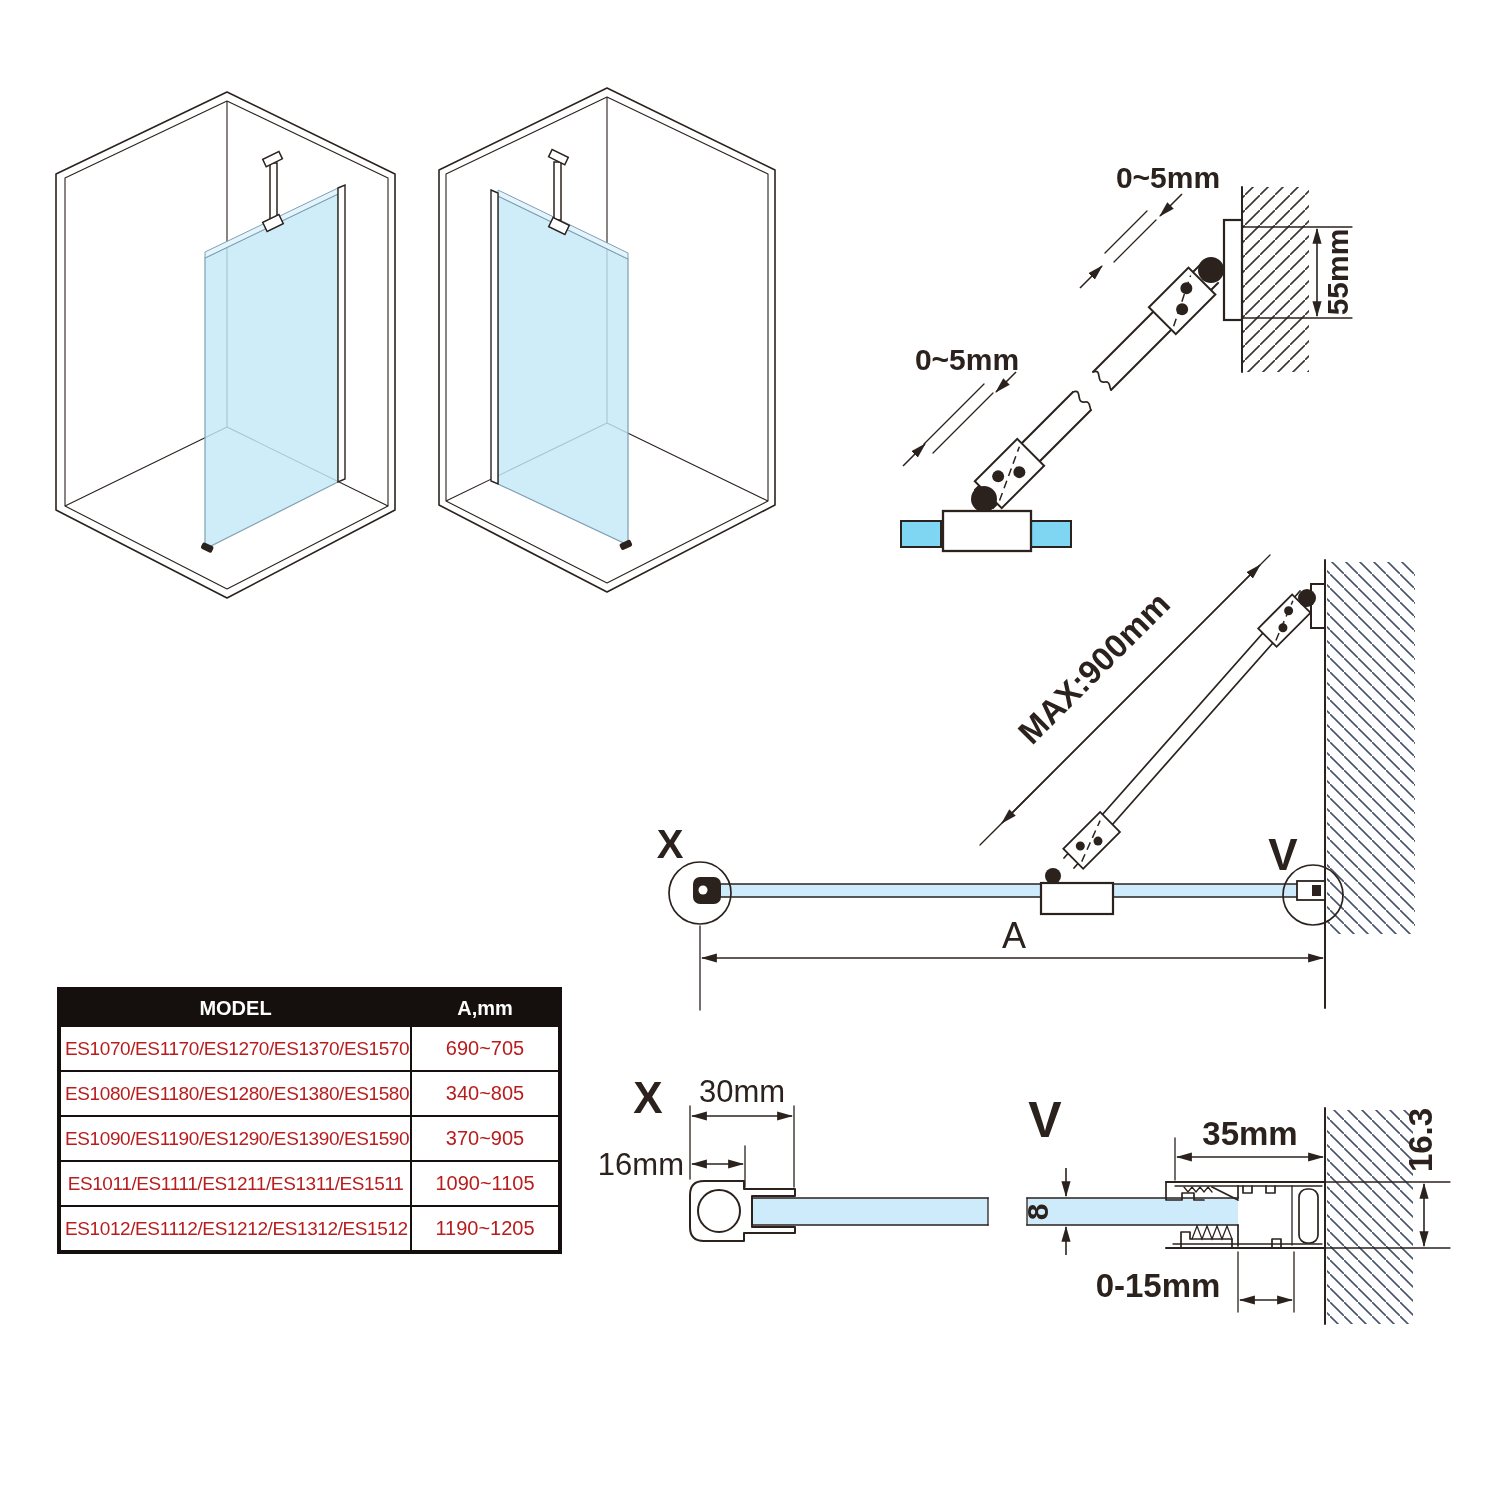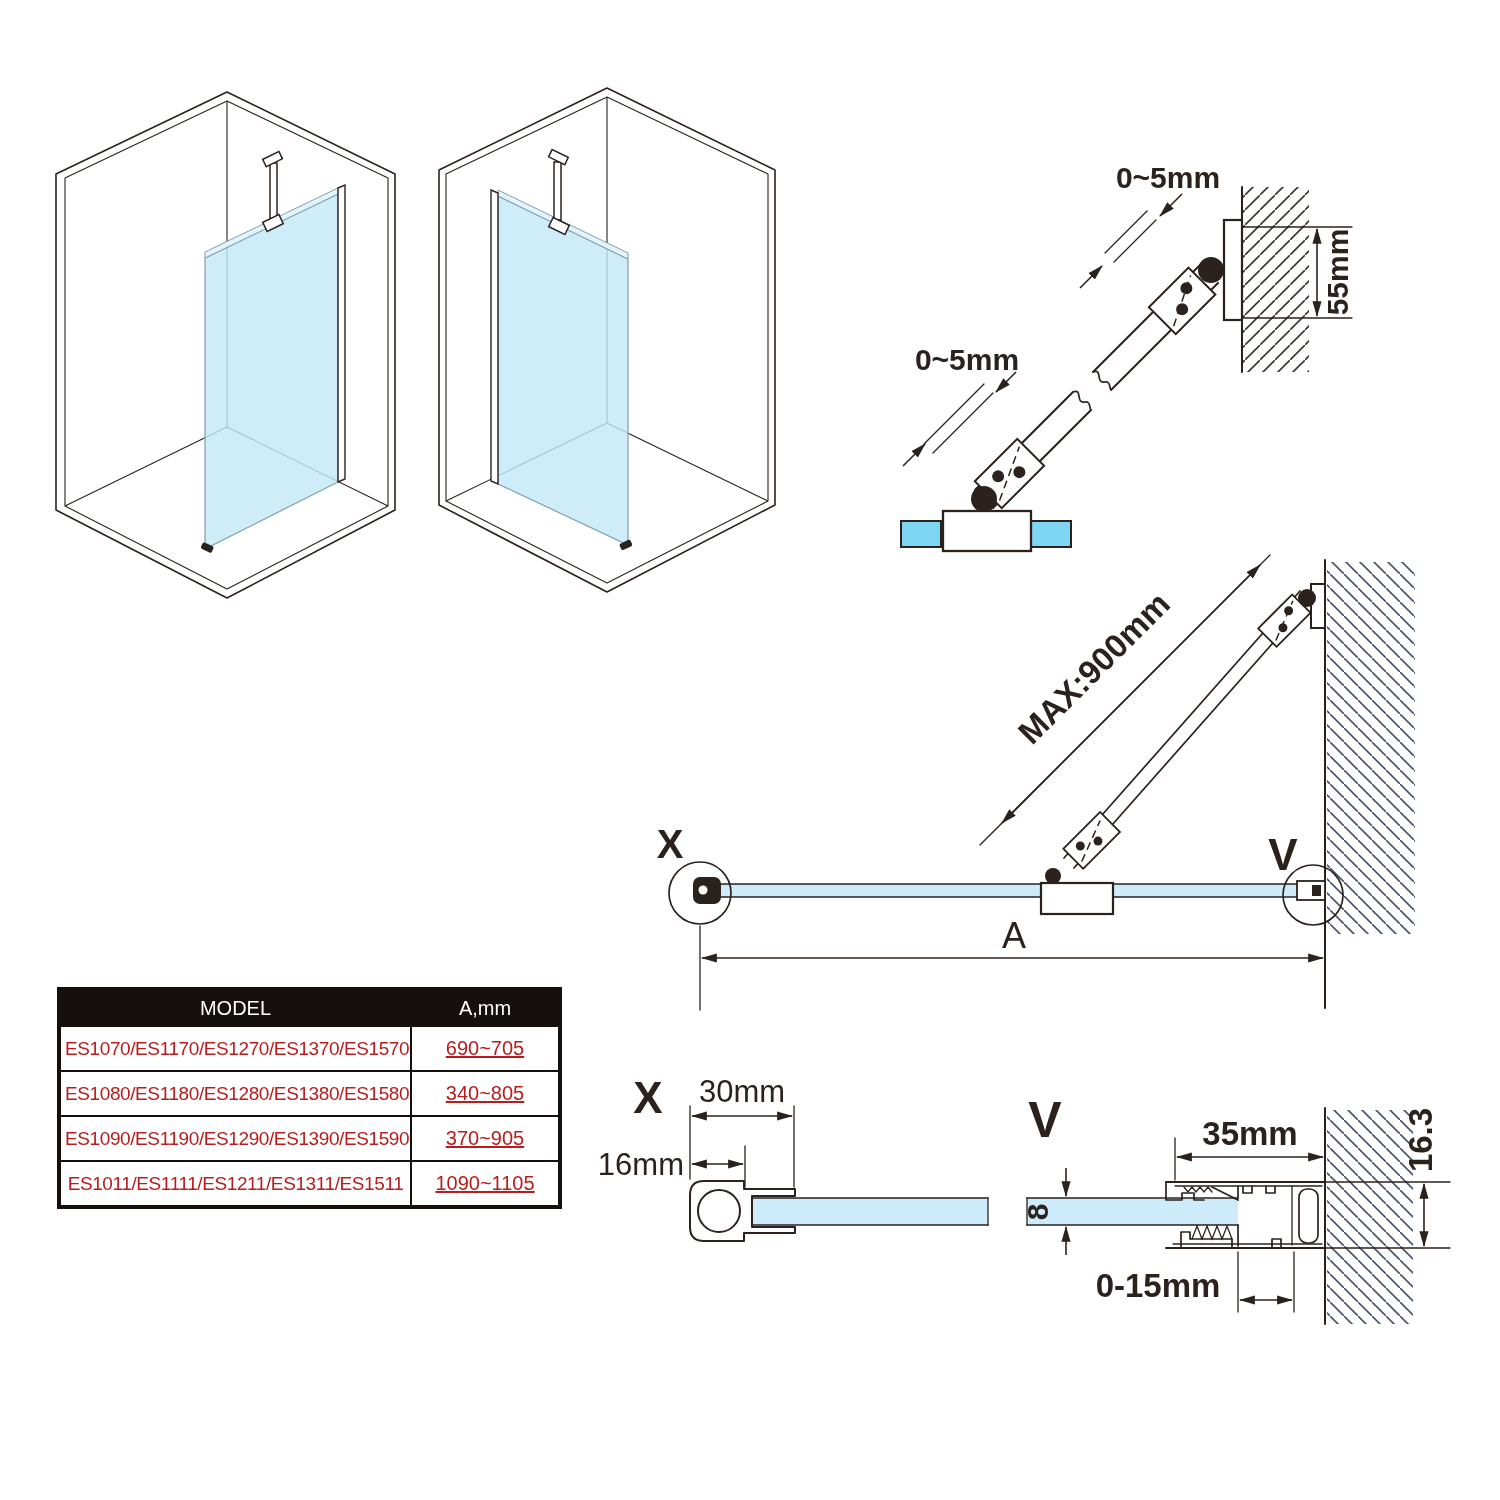--- a/index.html
+++ b/index.html
@@ -30,7 +30,7 @@
   
   .model-table{position:absolute; left:57px; top:987px; width:501px; border-collapse:collapse;
                border:4px solid #15100d; table-layout:fixed; background:#fff;}
-  .model-table th{background:#15100d; color:#ffffff; font-size:20px; font-weight:normal;
+  .model-table th{background:#15100d; color:#ffffff; font-size:20px; font-weight:bold;
                   height:30px; padding:2px 4px; border:2px solid #15100d; text-align:center;}
   .model-table td{border:2px solid #15100d; height:43px; text-align:center; vertical-align:middle;
                   color:#b91c1c; background:#fff; padding:0 4px;}

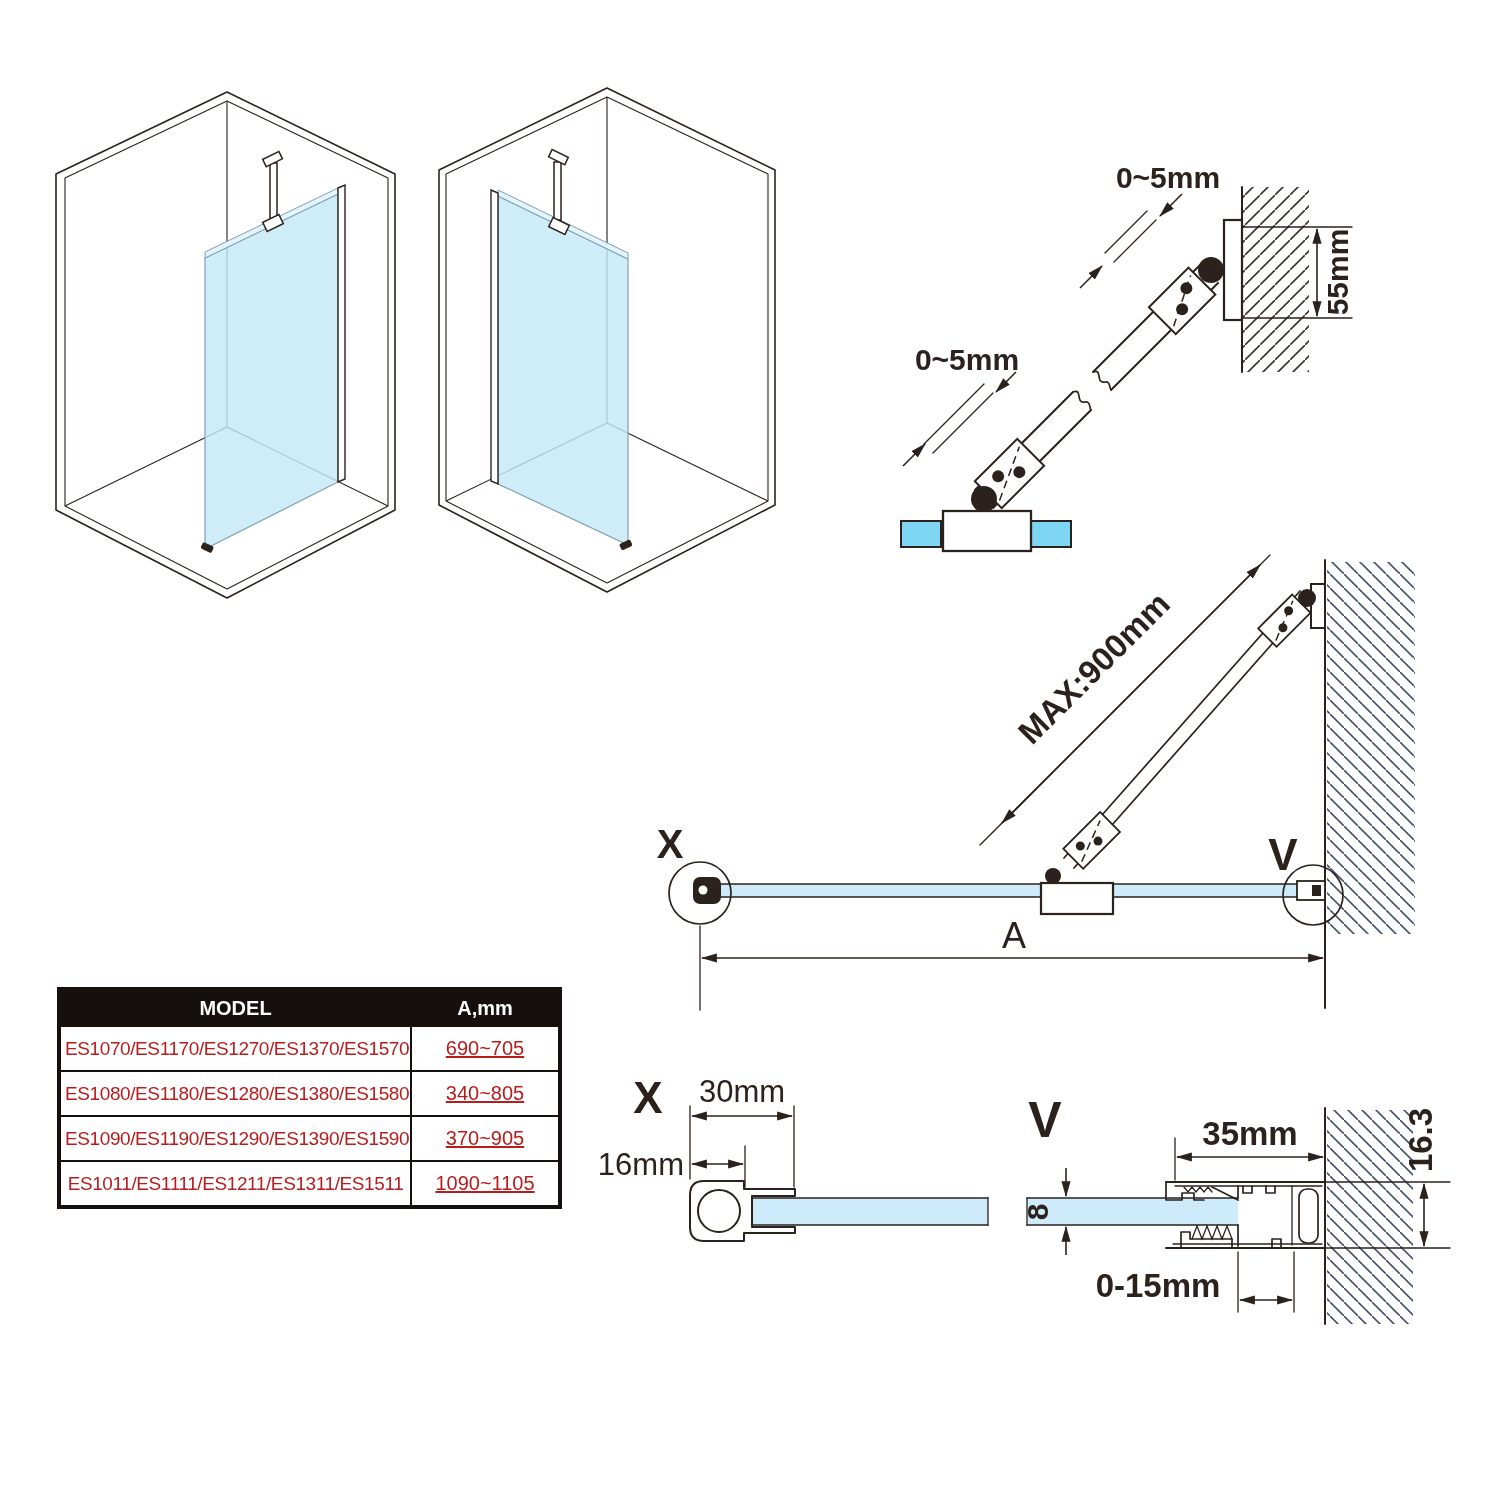--- a/index.html
+++ b/index.html
@@ -35,7 +35,7 @@
   .model-table td{border:2px solid #15100d; height:43px; text-align:center; vertical-align:middle;
                   color:#b91c1c; background:#fff; padding:0 4px;}
   .model-table td:first-child{font-size:19px; letter-spacing:-0.4px;}
-  .model-table td:last-child{font-size:20px;text-decoration:underline;}
+  .model-table td:last-child{font-size:20px;}
   .col-model{width:352px;} .col-a{width:149px;}
 </style>
 </head>

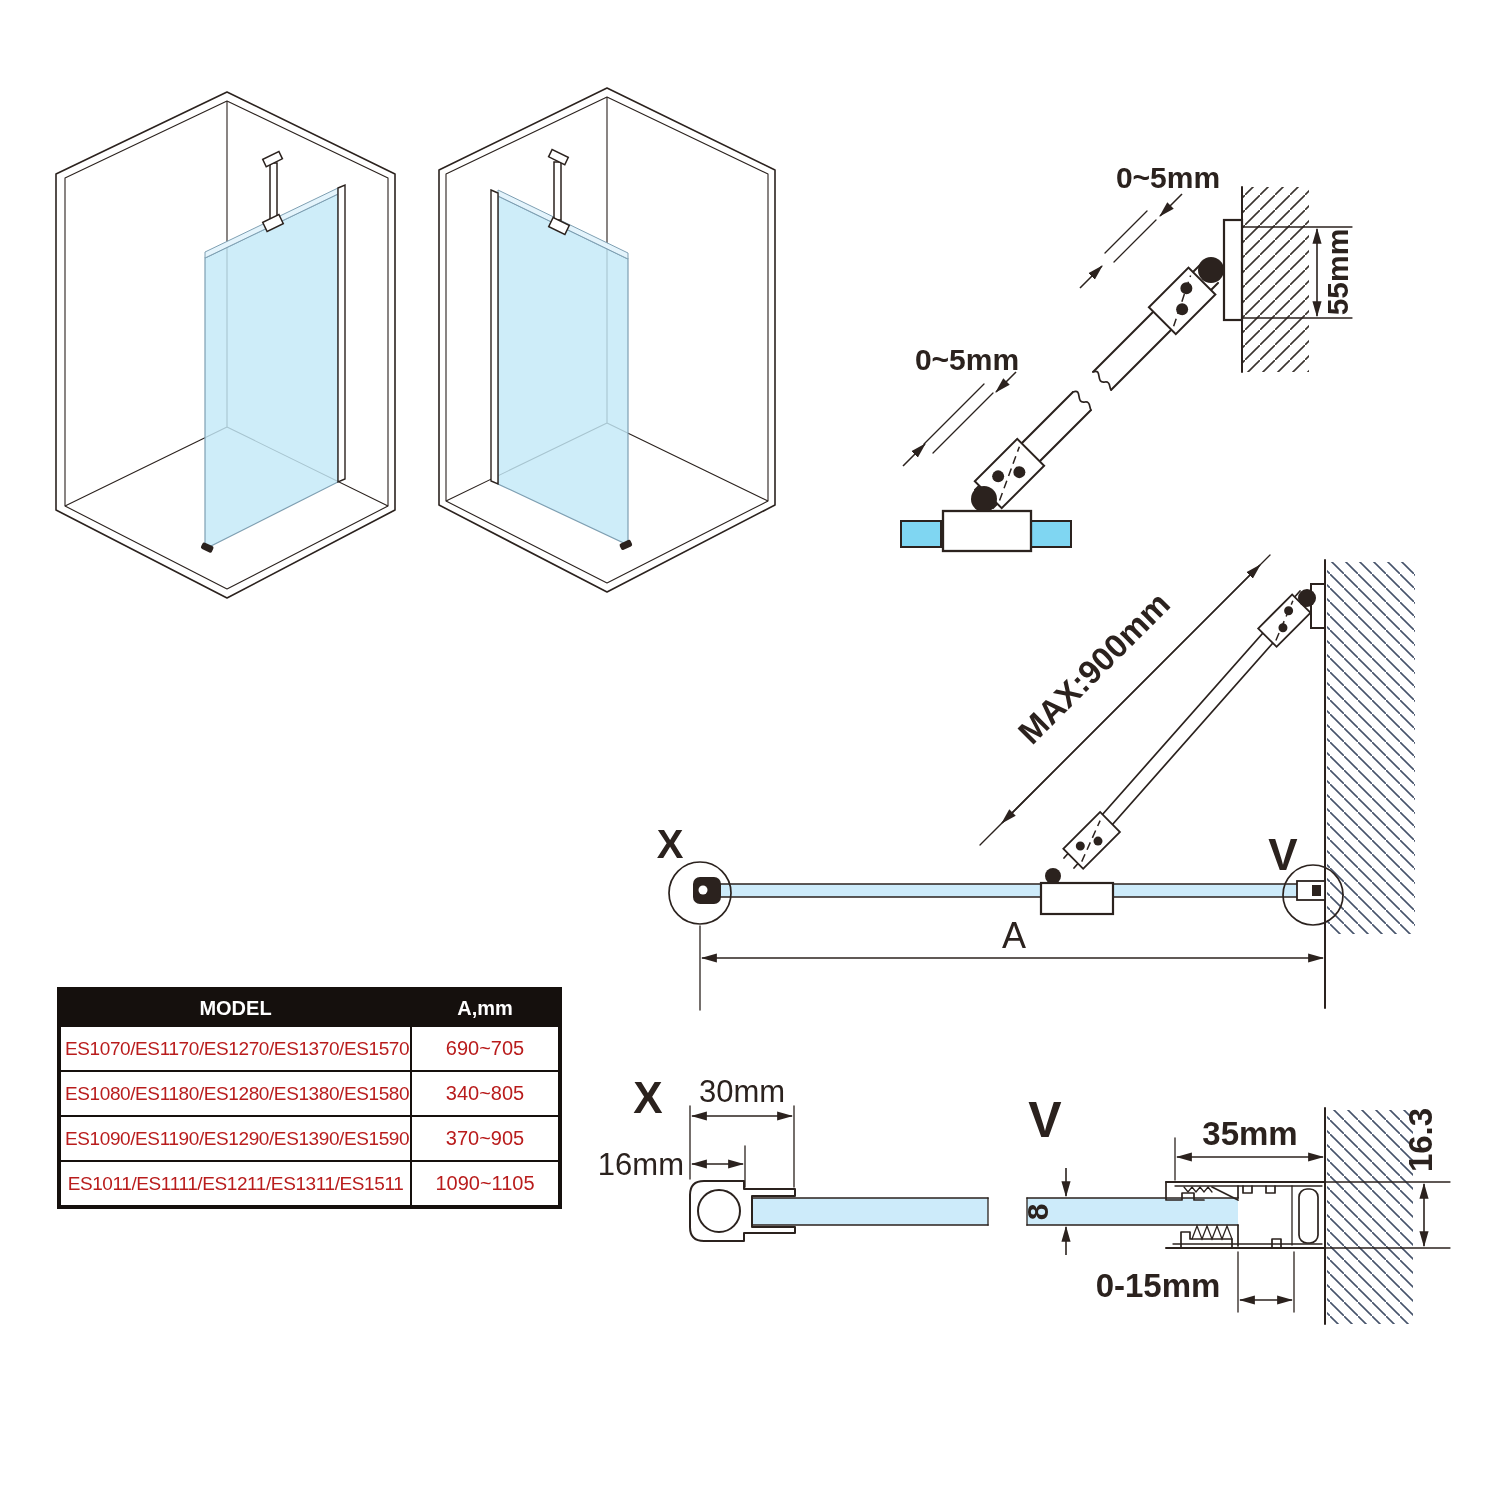--- a/index.html
+++ b/index.html
@@ -306,6 +306,10 @@
           <td>ES1011/ES1111/ES1211/ES1311/ES1511</td>
           <td>1090~1105</td>
         </tr>
+        <tr>
+          <td>ES1012/ES1112/ES1212/ES1312/ES1512</td>
+          <td>1190~1205</td>
+        </tr>
       </tbody>
 </table>
 

